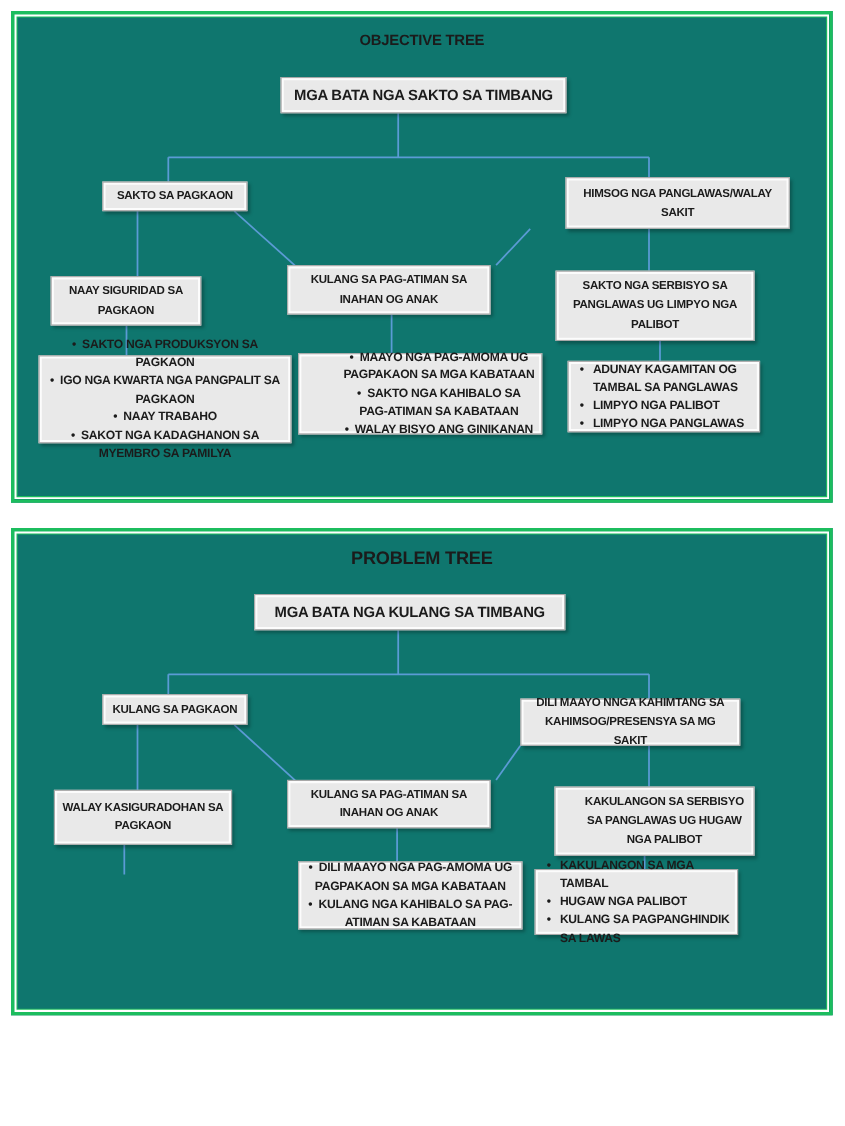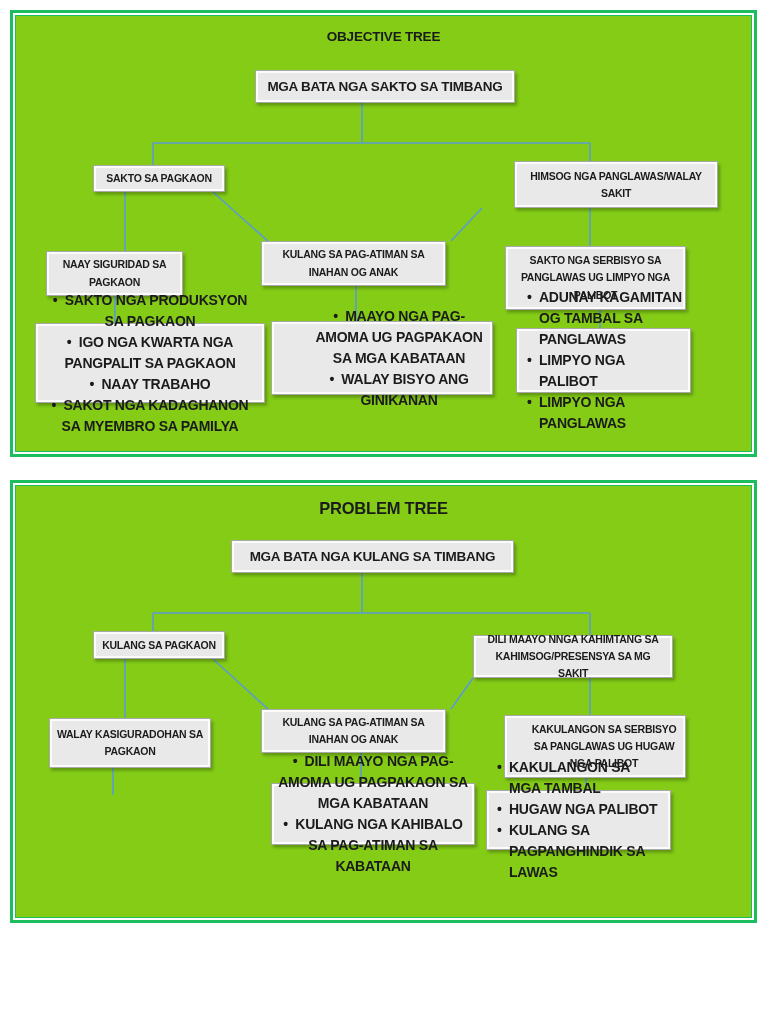--- a/index.html
+++ b/index.html
@@ -18,7 +18,7 @@
     position:absolute;
     border:3px solid var(--frame_border);
     box-shadow: inset 0 0 0 2px #ffffff, inset 0 0 0 3px var(--frame_border);
-    background:#84cc16;
+    background:#0f766e;
   }
   .frame-objective{left:10px;top:10px;width:747px;height:447px;}
   .frame-problem{left:10px;top:480px;width:747px;height:443px;}

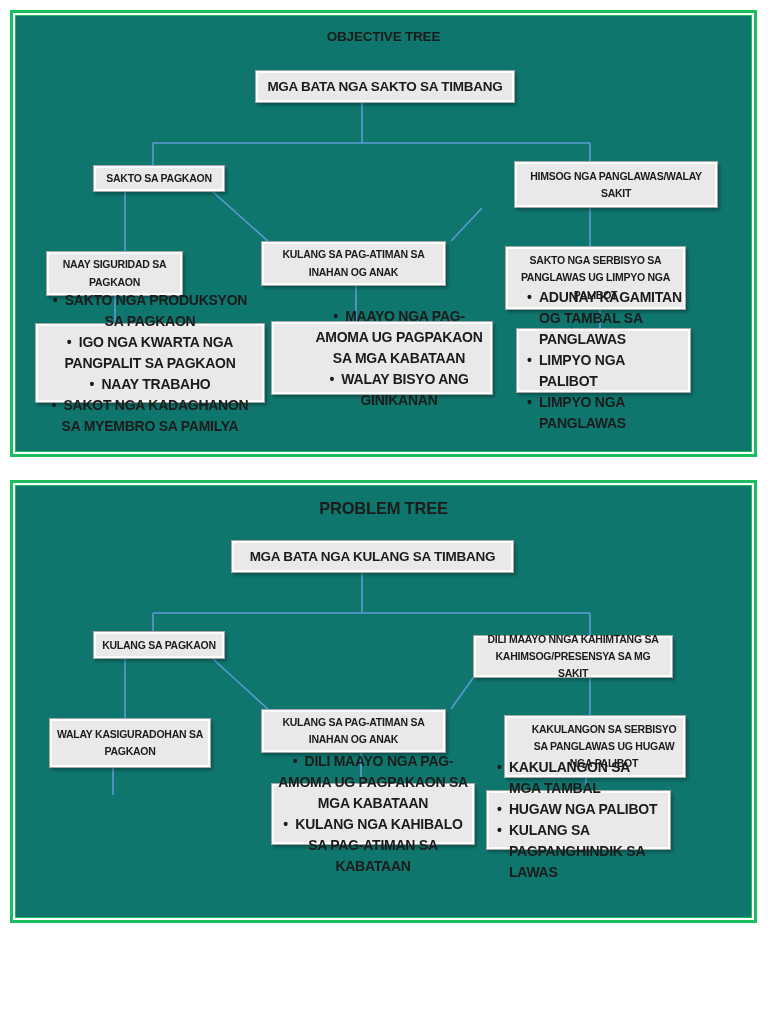--- a/index.html
+++ b/index.html
@@ -51,7 +51,7 @@
   .node.mid{font-size:10.5px;line-height:1.65;}
 
   .node.leaf{
-    font-size:14px;line-height:1.5;
+    font-size:11px;line-height:1.5;
     align-items:center;justify-content:center;
     padding:4px 6px;
   }

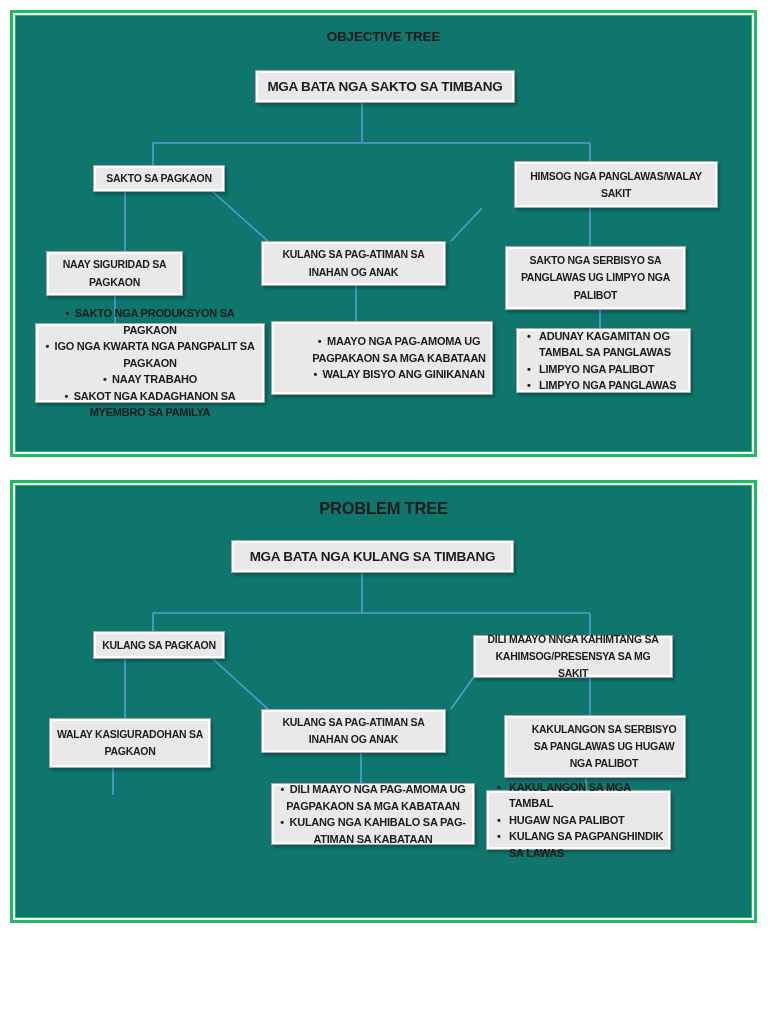--- a/index.html
+++ b/index.html
@@ -107,6 +107,7 @@
     <div class="node leaf centered" style="left:258px;top:308px;width:222px;height:74px;padding-left:40px;">
       <ul>
         <li>MAAYO NGA PAG-AMOMA UG PAGPAKAON SA MGA KABATAAN</li>
+        <li>SAKTO NGA KAHIBALO SA PAG-ATIMAN SA KABATAAN</li>
         <li>WALAY BISYO ANG GINIKANAN</li>
       </ul>
     </div>

